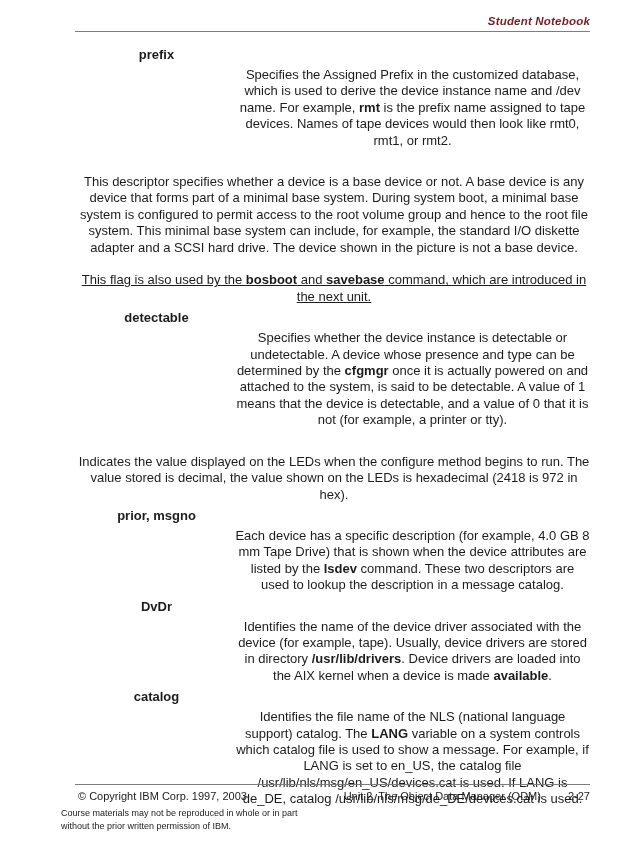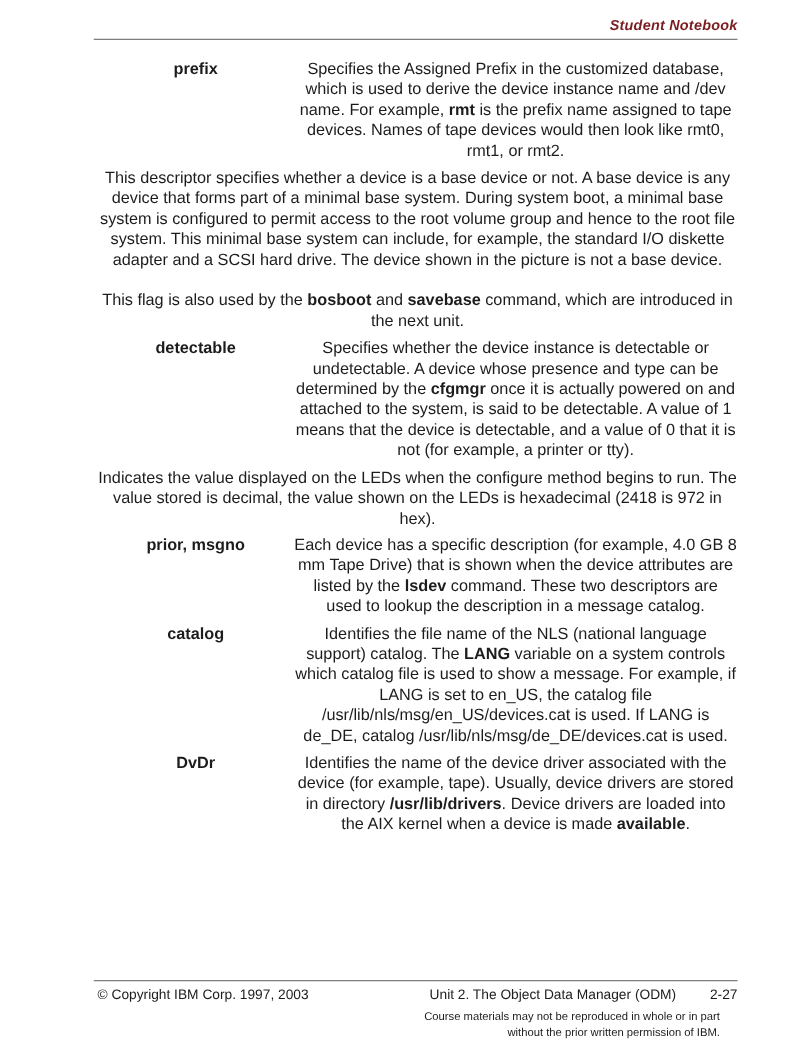--- a/index.html
+++ b/index.html
@@ -56,6 +56,7 @@
     flex: 1;
     font-size: 13px;
     line-height: 16.4px;
+    margin-top: 20px;
   }
   .definition p { margin: 0; }
   .definition p + p { margin-top: 16.4px; }

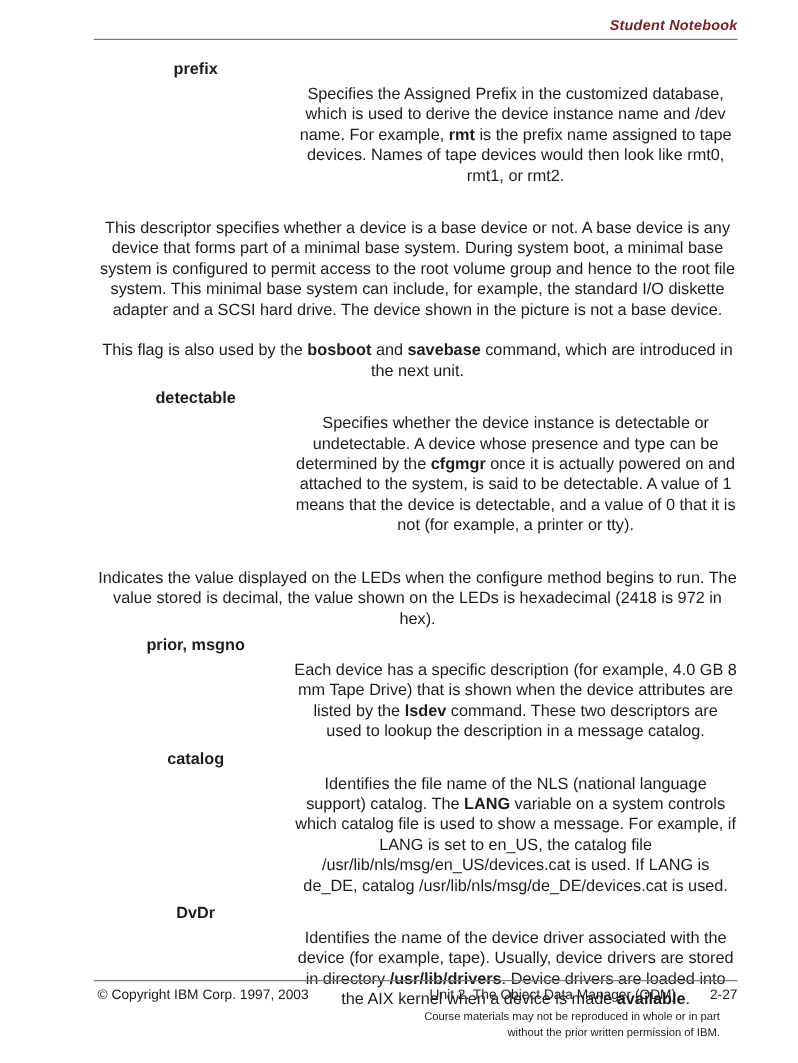--- a/index.html
+++ b/index.html
@@ -59,7 +59,7 @@
     margin-top: 20px;
   }
   .definition p { margin: 0; }
-  .definition p + p { margin-top: 16.4px; }
+  .definition p + p { margin-top: 16.4px; text-decoration: underline; }
   .definition b { font-weight: bold; }
 
   

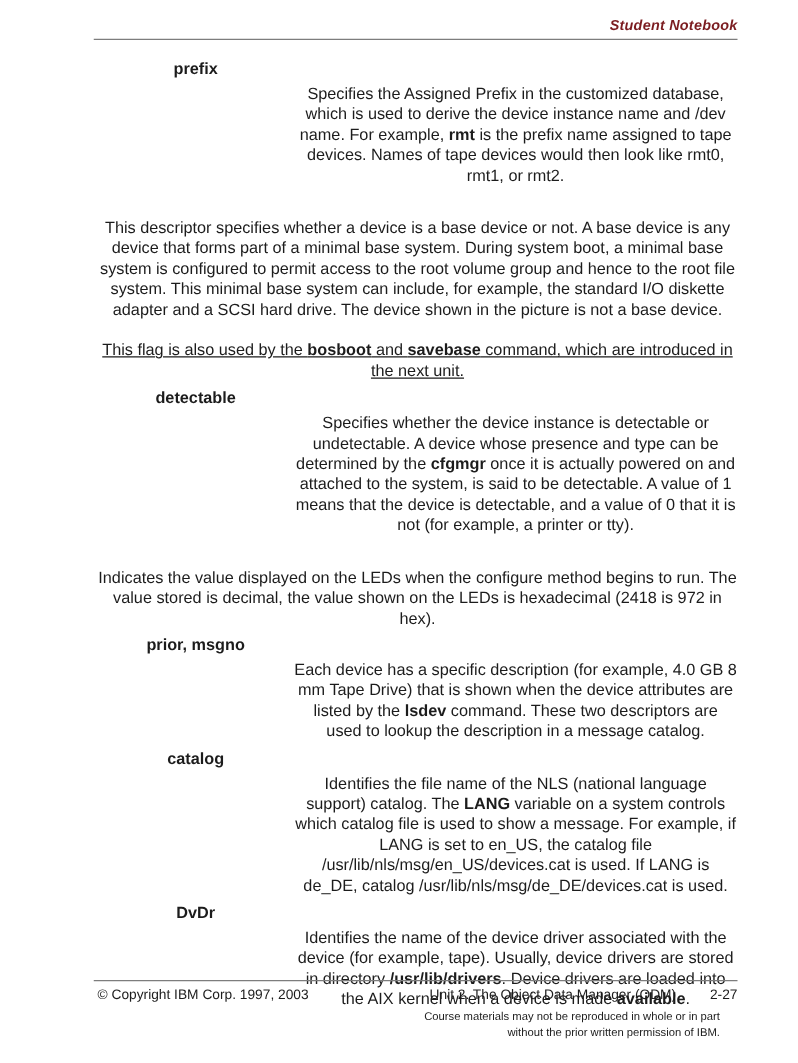--- a/index.html
+++ b/index.html
@@ -132,16 +132,16 @@
     </div>
 
     <div class="section">
-      <div class="term">catalog</div>
+      <div class="term">DvDr</div>
       <div class="definition">
-          <p><span>Identifies the file name of the NLS (national language support) catalog. The </span><b>LANG</b><span> variable on a system controls which catalog file is used to show a message. For example, if LANG is set to en_US, the catalog file /usr/lib/nls/msg/en_US/devices.cat is used. If LANG is de_DE, catalog /usr/lib/nls/msg/de_DE/devices.cat is used.</span></p>
+          <p><span>Identifies the name of the device driver associated with the device (for example, tape). Usually, device drivers are stored in directory </span><b>/usr/lib/drivers</b><span>. Device drivers are loaded into the AIX kernel when a device is made </span><b>available</b><span>.</span></p>
         </div>
     </div>
 
     <div class="section">
-      <div class="term">DvDr</div>
+      <div class="term">catalog</div>
       <div class="definition">
-          <p><span>Identifies the name of the device driver associated with the device (for example, tape). Usually, device drivers are stored in directory </span><b>/usr/lib/drivers</b><span>. Device drivers are loaded into the AIX kernel when a device is made </span><b>available</b><span>.</span></p>
+          <p><span>Identifies the file name of the NLS (national language support) catalog. The </span><b>LANG</b><span> variable on a system controls which catalog file is used to show a message. For example, if LANG is set to en_US, the catalog file /usr/lib/nls/msg/en_US/devices.cat is used. If LANG is de_DE, catalog /usr/lib/nls/msg/de_DE/devices.cat is used.</span></p>
         </div>
     </div>
 

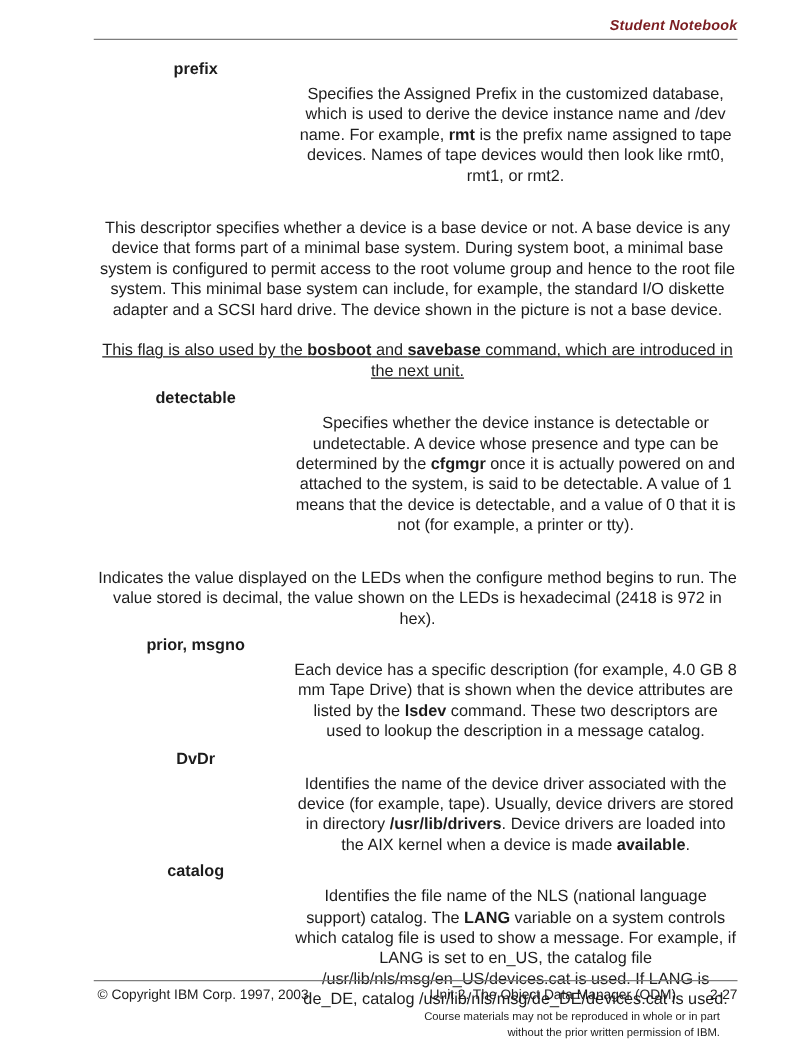--- a/index.html
+++ b/index.html
@@ -80,7 +80,7 @@
   .footer-pagenum { margin-left: 24px; }
   .footer-notice {
     margin-top: 5px;
-    text-align: right;
+    text-align: left;
     font-size: 9px;
     line-height: 13px;
     transform: translateX(-14px);

